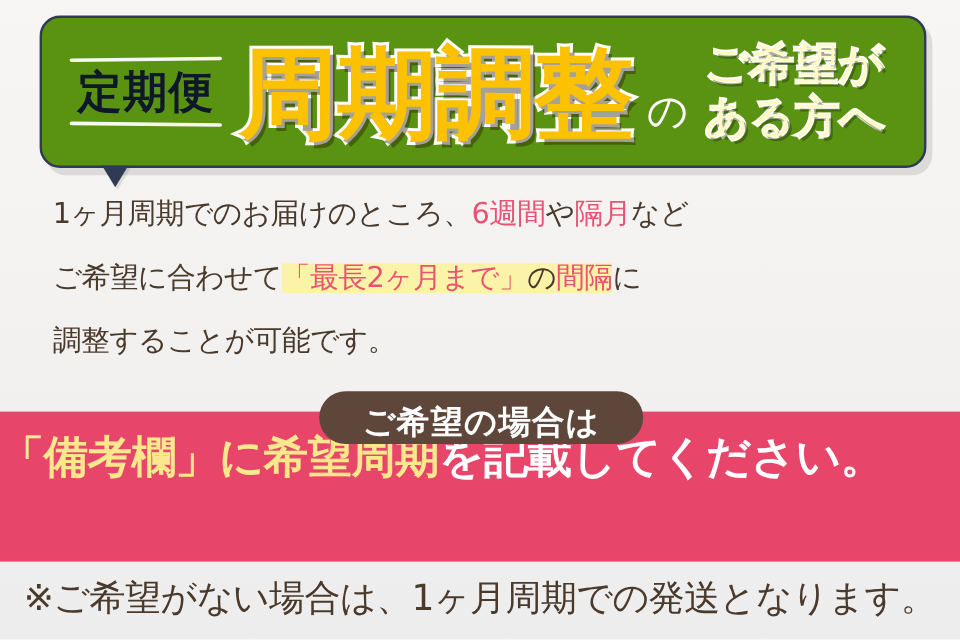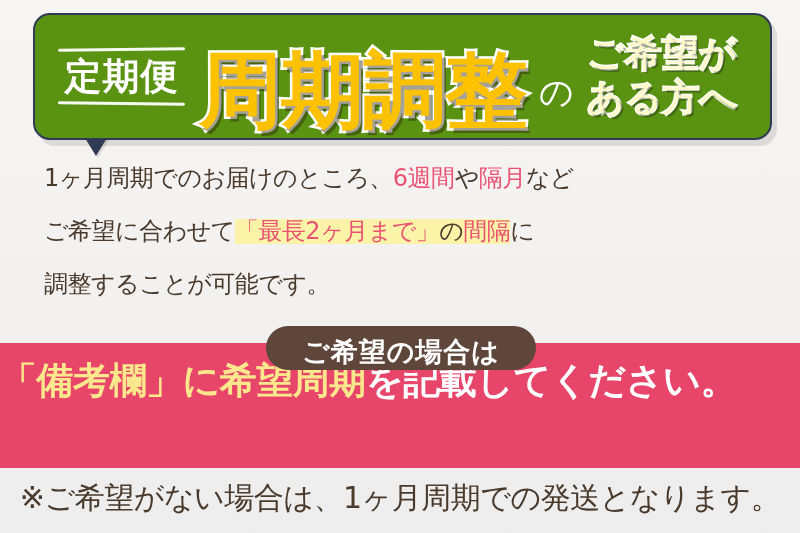--- a/index.html
+++ b/index.html
@@ -46,7 +46,7 @@
   .rule.top{ margin-bottom:6px; transform:rotate(-0.7deg); }
   .rule.bot{ margin-top:5px; transform:rotate(0.6deg); }
   #teikibin-label{
-    color:#ffffff; font-size:37px; font-weight:700;
+    color:#0f172a; font-size:37px; font-weight:700;
     letter-spacing:1px; line-height:1.06; white-space:nowrap;
   }
 

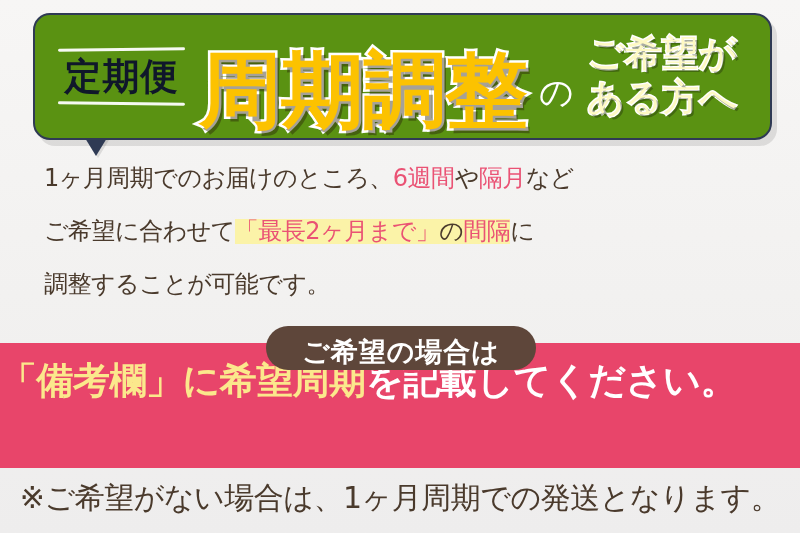--- a/index.html
+++ b/index.html
@@ -59,7 +59,7 @@
     -webkit-text-stroke:5px #ffffff;
     paint-order:stroke fill;
     text-shadow:4px 5px 0 rgba(40,30,10,0.42);
-    position:relative; top:14px;
+    position:relative; top:2px;
   }
 
   #no-particle{

